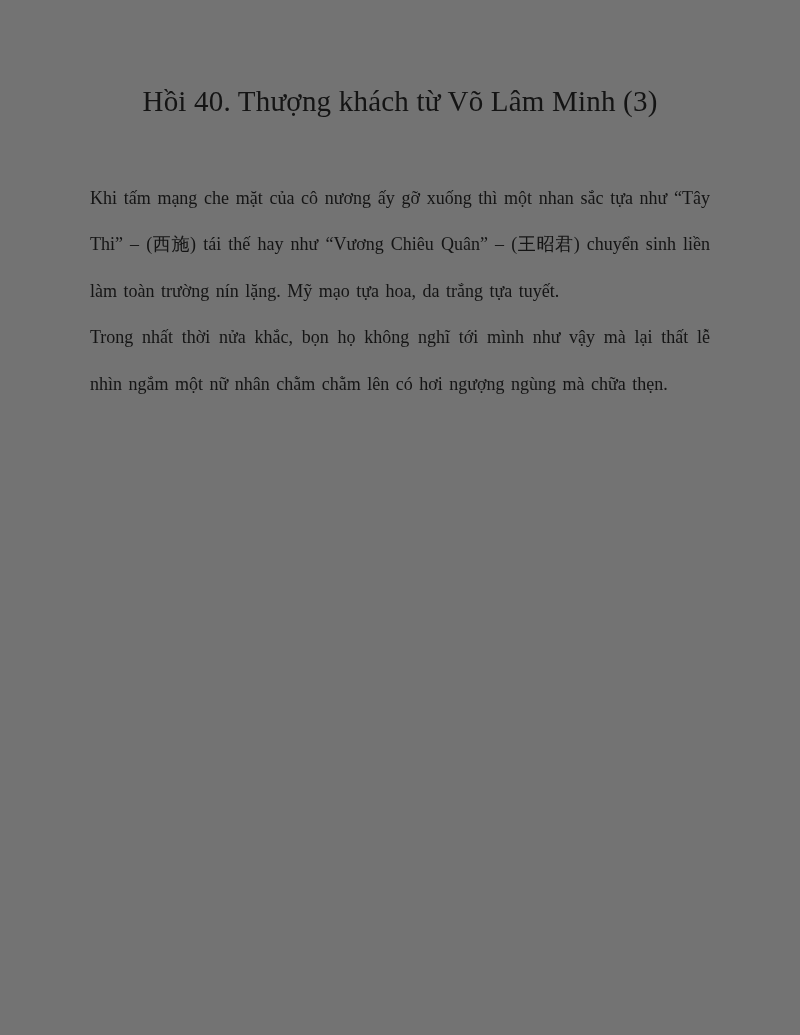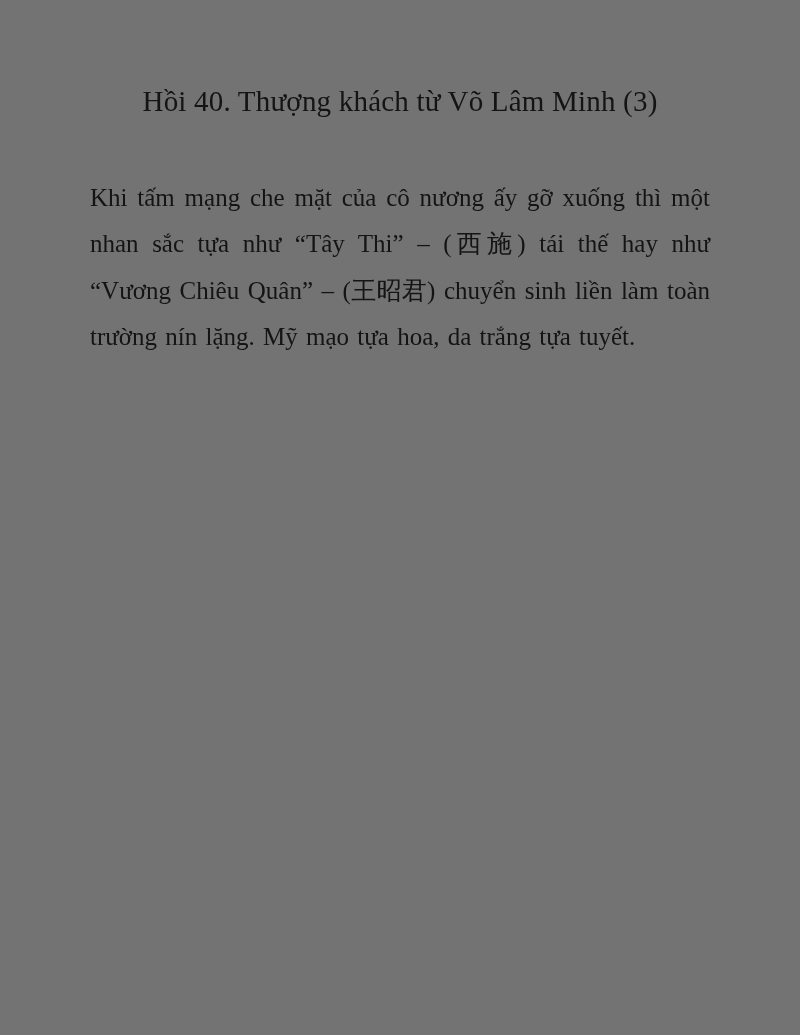--- a/index.html
+++ b/index.html
@@ -31,7 +31,7 @@
   }
   .body-text p {
     margin: 0;
-    font-size: 25px;
+    font-size: 18px;
     line-height: 46.5px;
     text-align: justify;
     word-spacing: 2px;

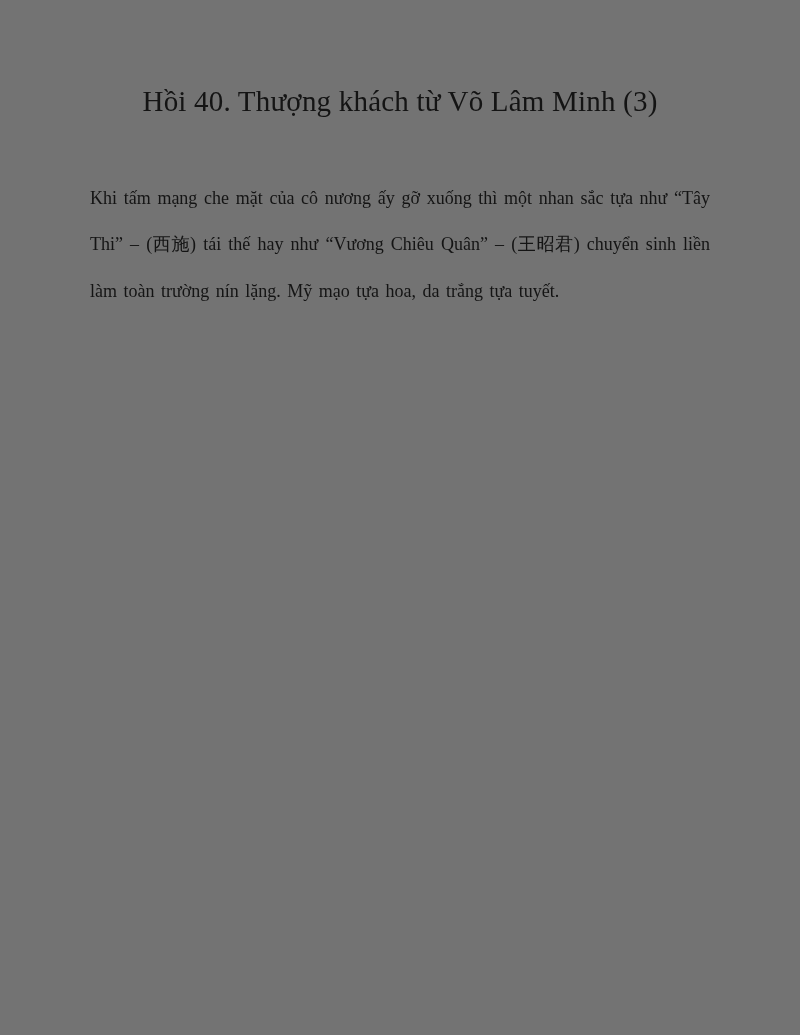--- a/index.html
+++ b/index.html
@@ -45,6 +45,7 @@
 
   <div class="body-text">
     <p>Khi tấm mạng che mặt của cô nương ấy gỡ xuống thì một nhan sắc tựa như “Tây Thi” – (西施) tái thế hay như “Vương Chiêu Quân” – (王昭君) chuyển sinh liền làm toàn trường nín lặng. Mỹ mạo tựa hoa, da trắng tựa tuyết.</p>
+    <p>Trong nhất thời nửa khắc, bọn họ không nghĩ tới mình như vậy mà lại thất lễ nhìn ngắm một nữ nhân chằm chằm lên có hơi ngượng ngùng mà chữa thẹn.</p>
   </div>
 </div>
 

